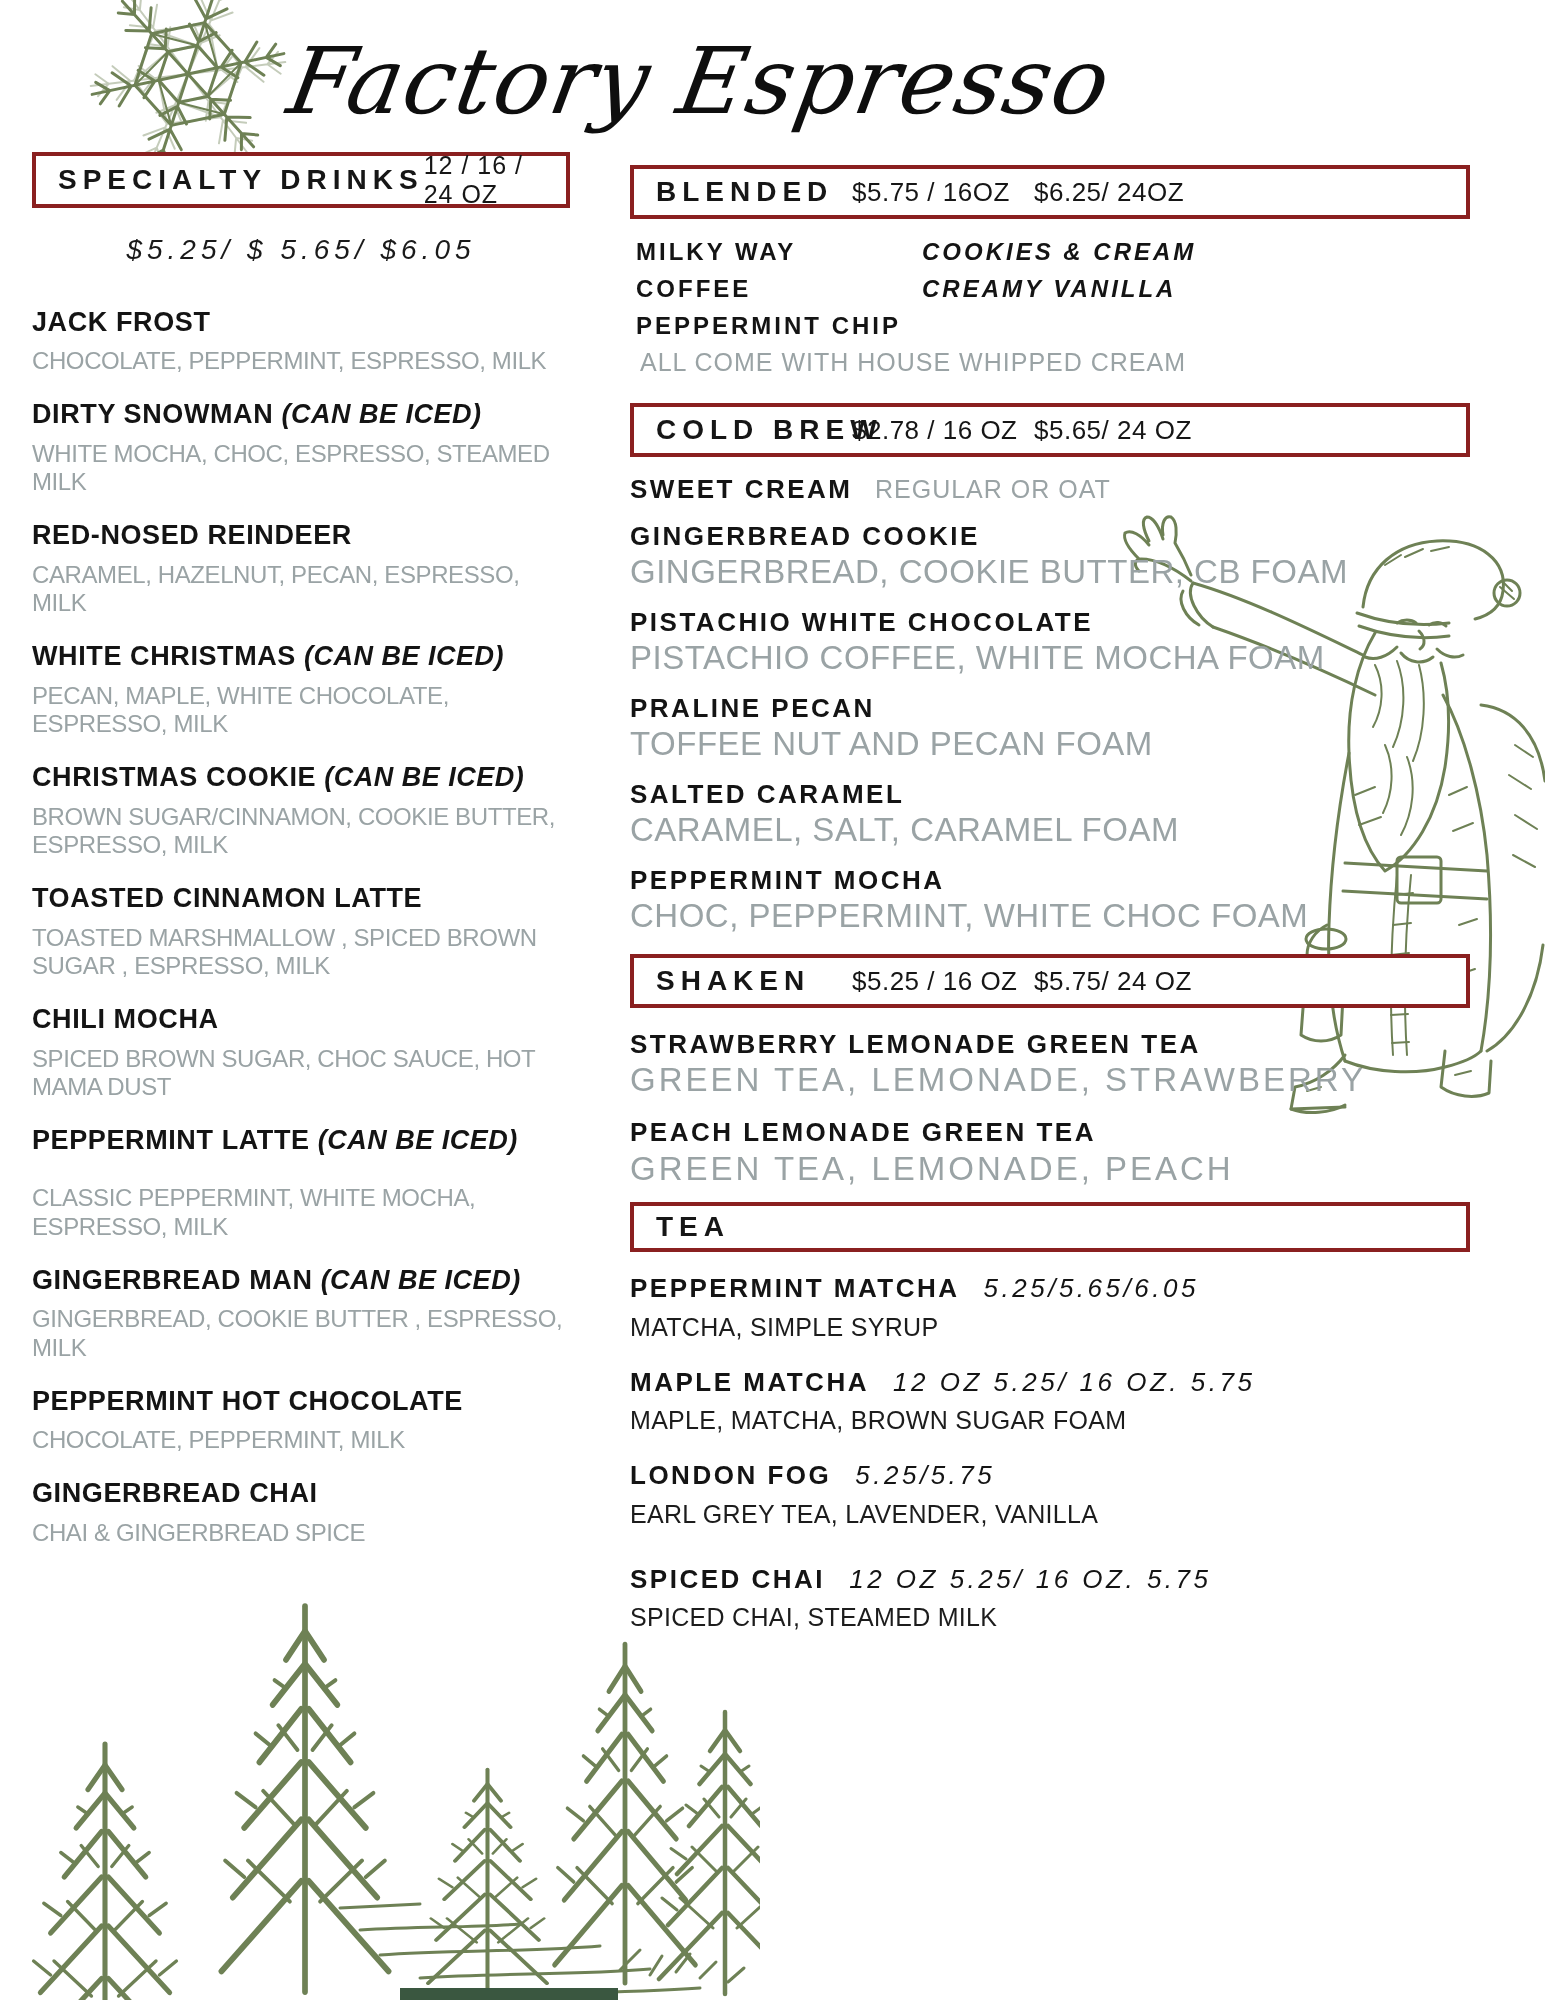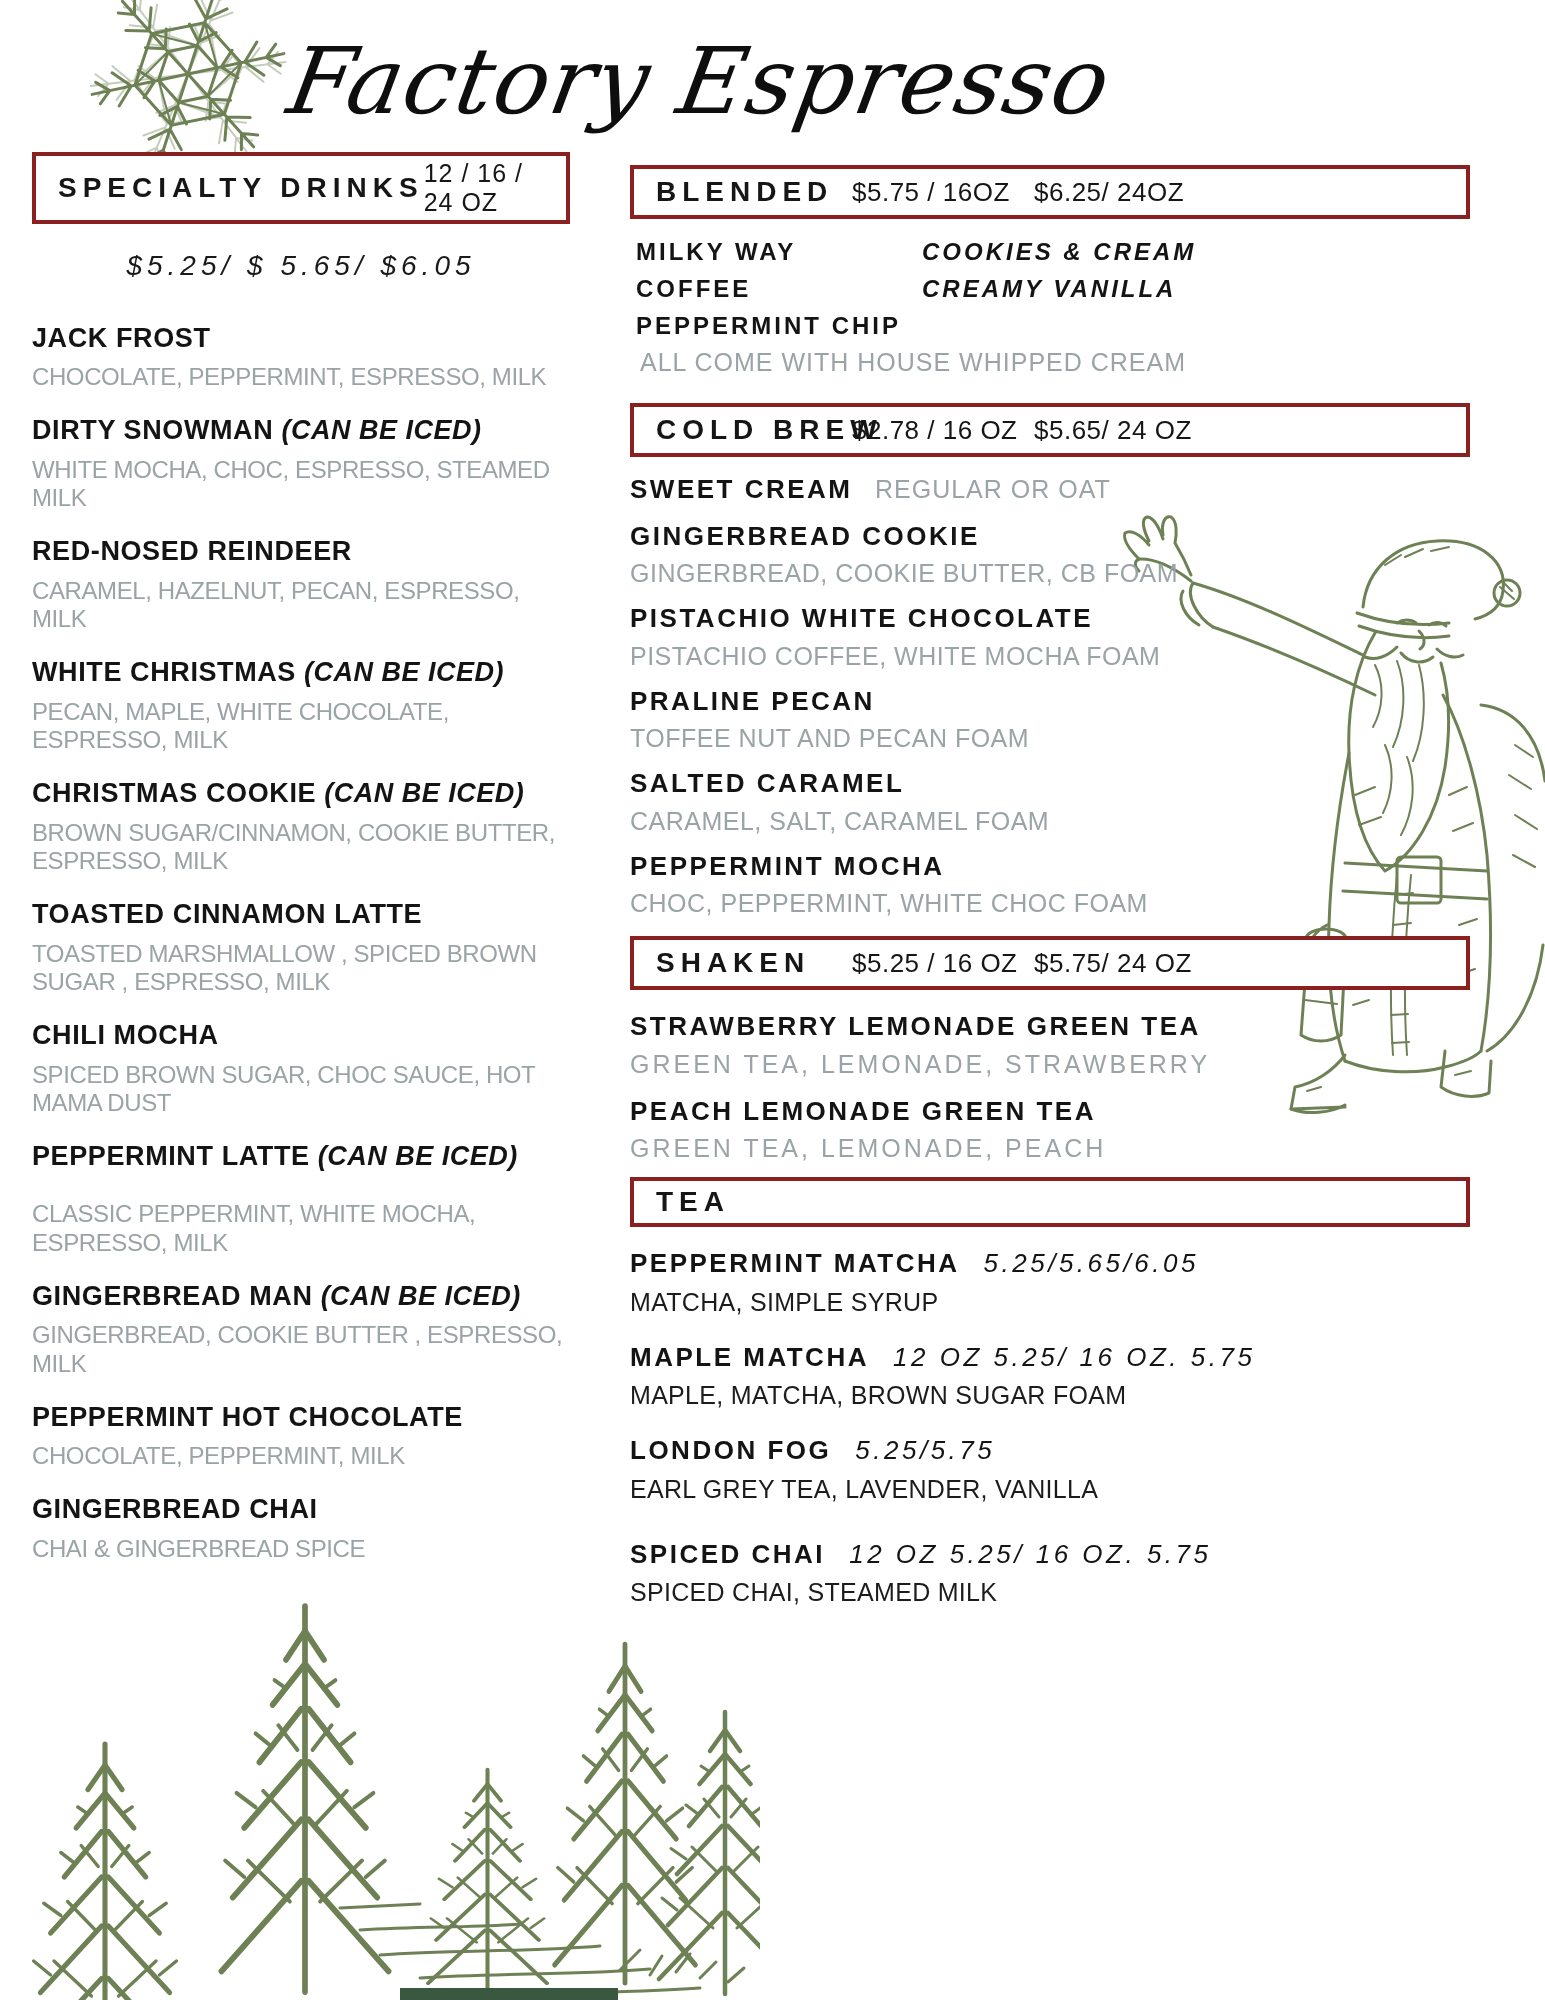--- a/index.html
+++ b/index.html
@@ -28,7 +28,7 @@
   
   .left-col{position:absolute;left:32px;top:152px;width:538px;z-index:3;}
   .right-col{position:absolute;left:630px;top:165px;width:840px;z-index:3;}
-  .specialty-box{width:538px;height:72px;margin-bottom:26px;}
+  .specialty-box{width:538px;height:56px;margin-bottom:26px;}
   .price-line{
     font-size:28px;font-style:italic;letter-spacing:5px;text-align:center;
     margin:0 0 40px 0;color:#1a1a1a;

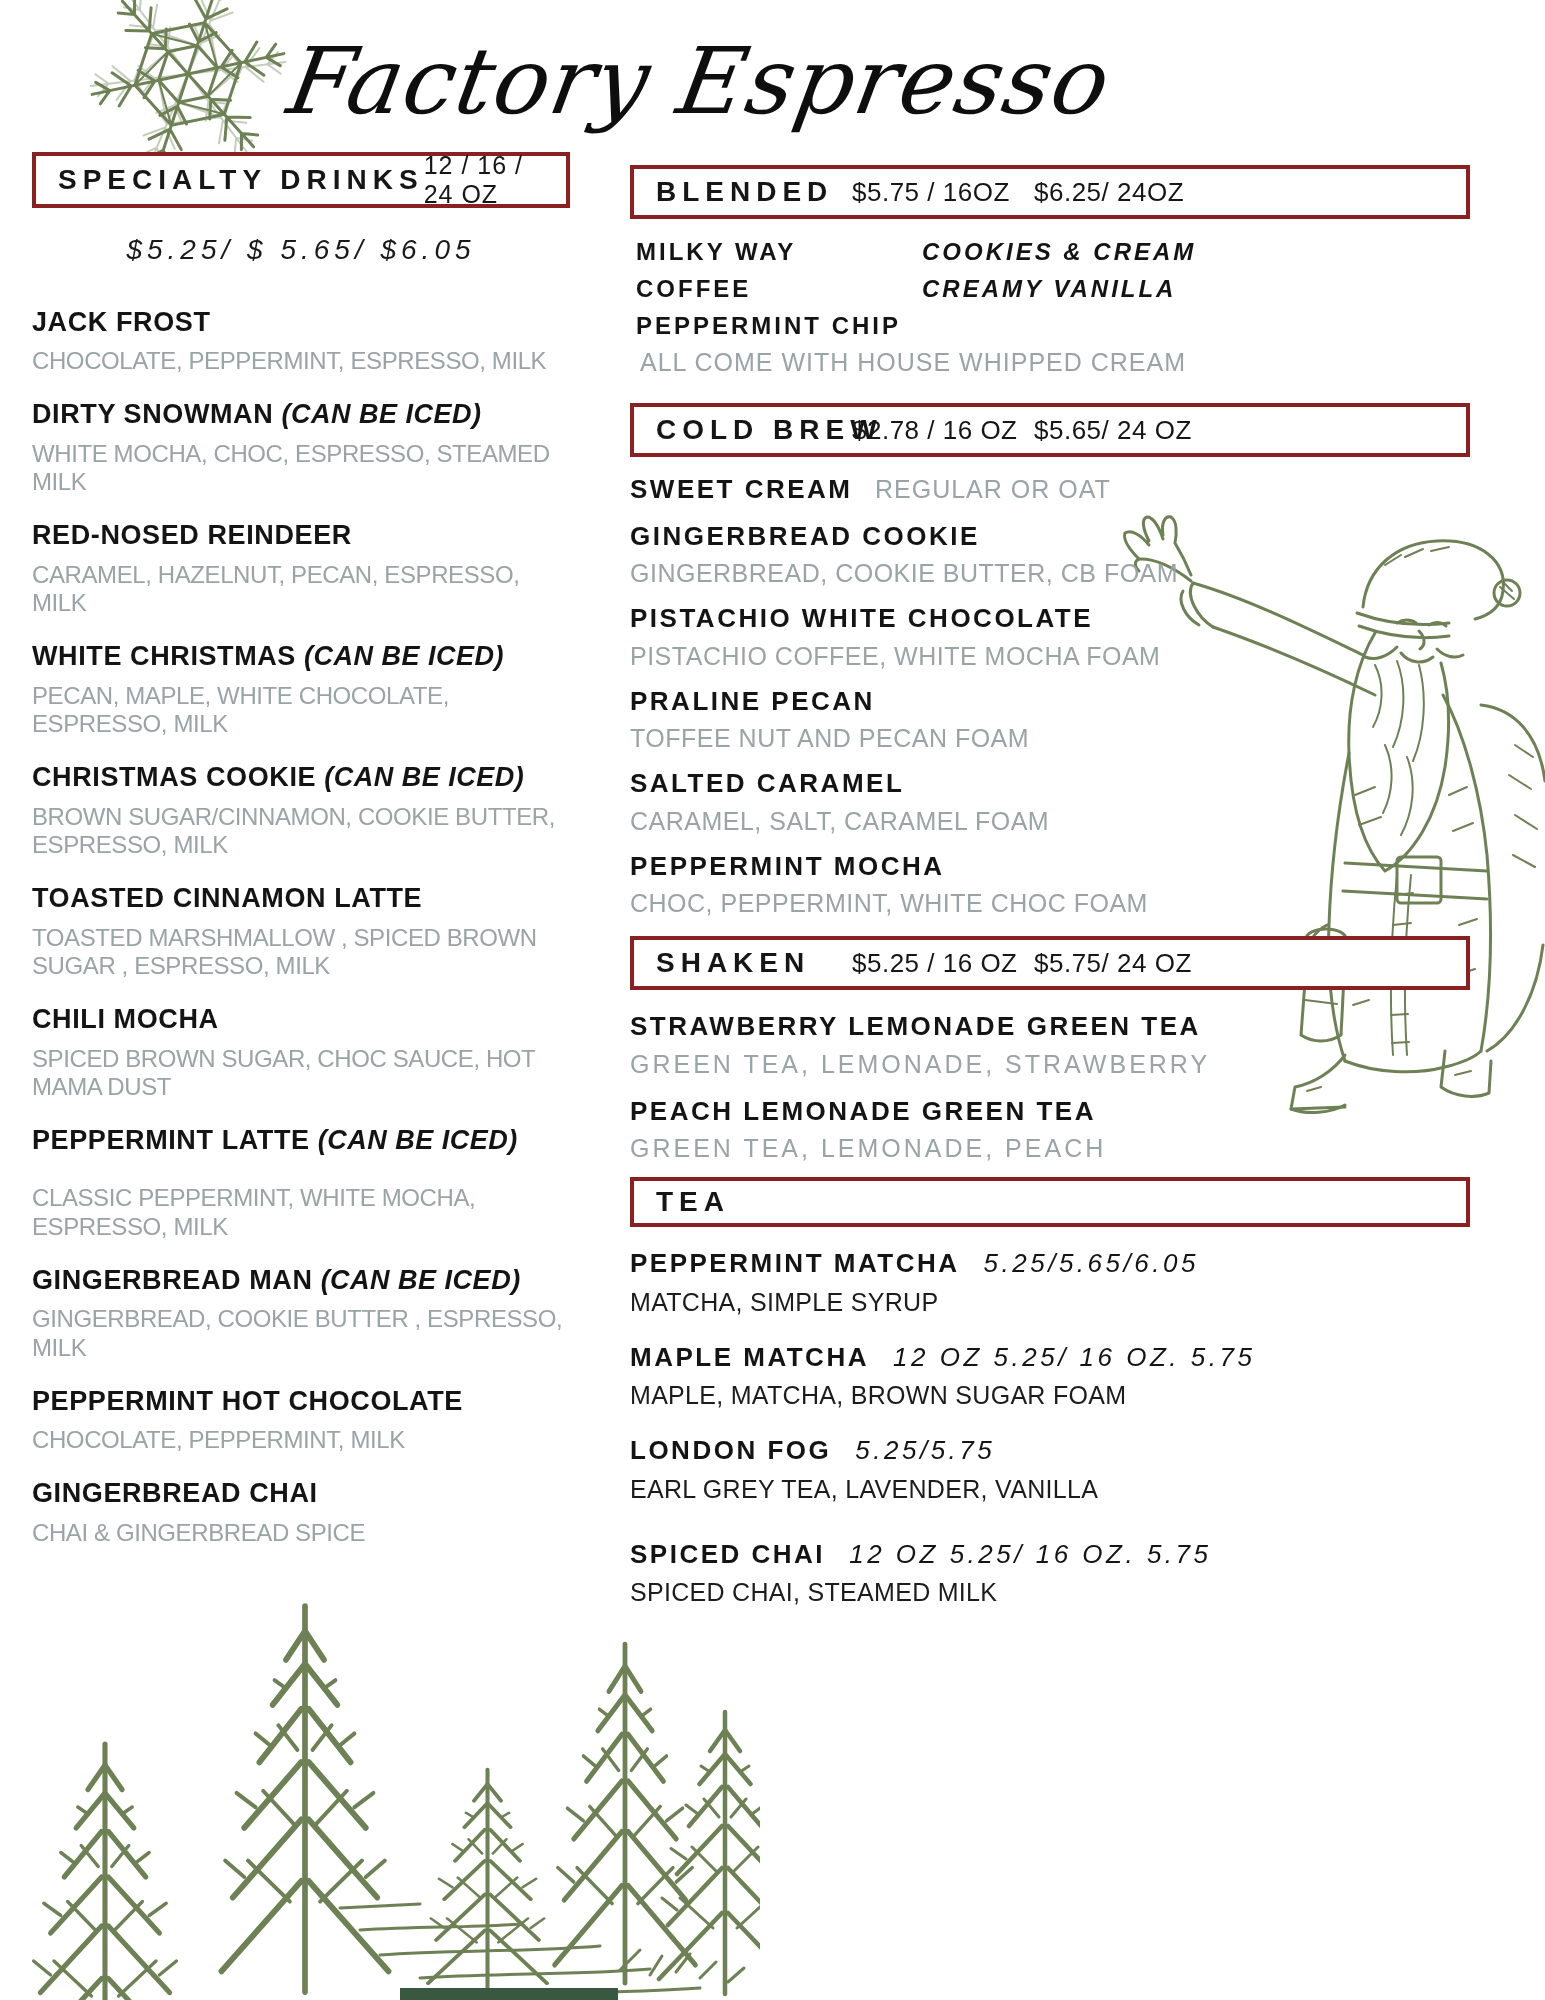--- a/index.html
+++ b/index.html
@@ -48,7 +48,7 @@
   .rnote{font-size:25px;letter-spacing:1px;margin:4px 0 26px 10px;}
   .ritem{margin-bottom:14px;}
   .rname{font-size:26px;font-weight:bold;letter-spacing:2.5px;color:#141414;line-height:1.25;}
-  .rdesc{font-size:25px;letter-spacing:0.5px;margin-top:6px;line-height:1.2;}
+  .rdesc{font-size:33px;letter-spacing:0.5px;line-height:1.2;}
   .inline-desc{font-size:25px;letter-spacing:1px;margin-left:18px;}
   .shaken-desc{letter-spacing:3px;}
   .mb16{margin-bottom:16px;}

